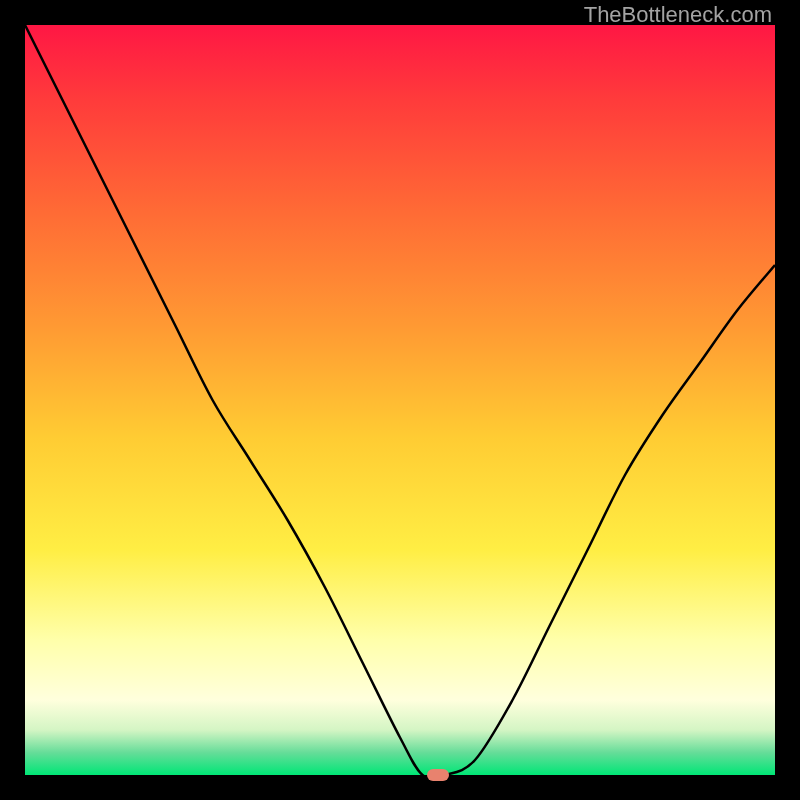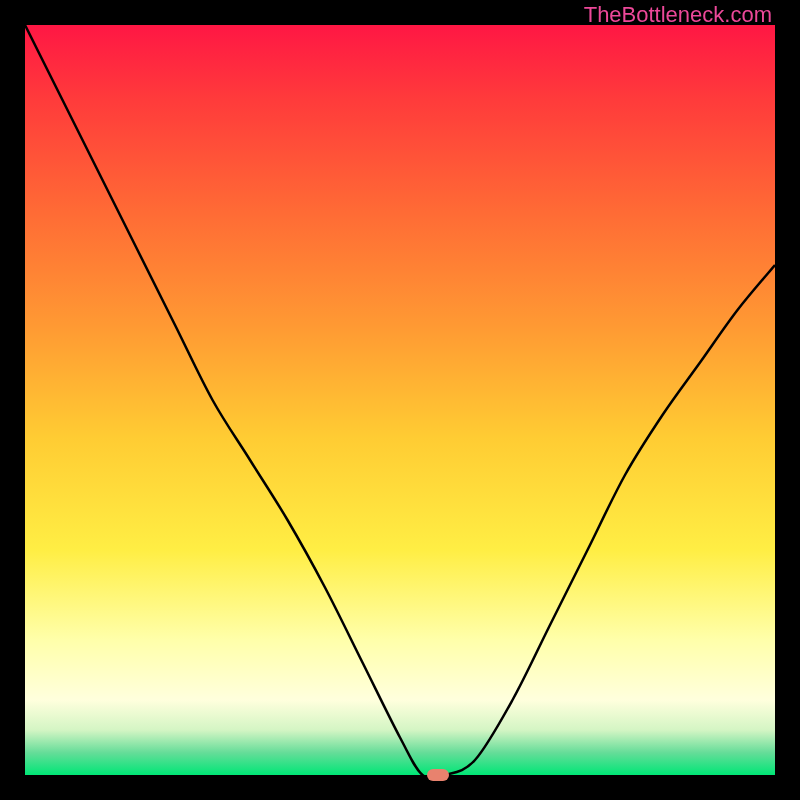--- a/index.html
+++ b/index.html
@@ -28,7 +28,7 @@
     position: absolute;
     top: 2px;
     right: 28px;
-    color: #ec4899;
+    color: #a3a3a3;
     font-family: Arial, Helvetica, sans-serif;
     font-size: 22px;
     z-index: 10;

